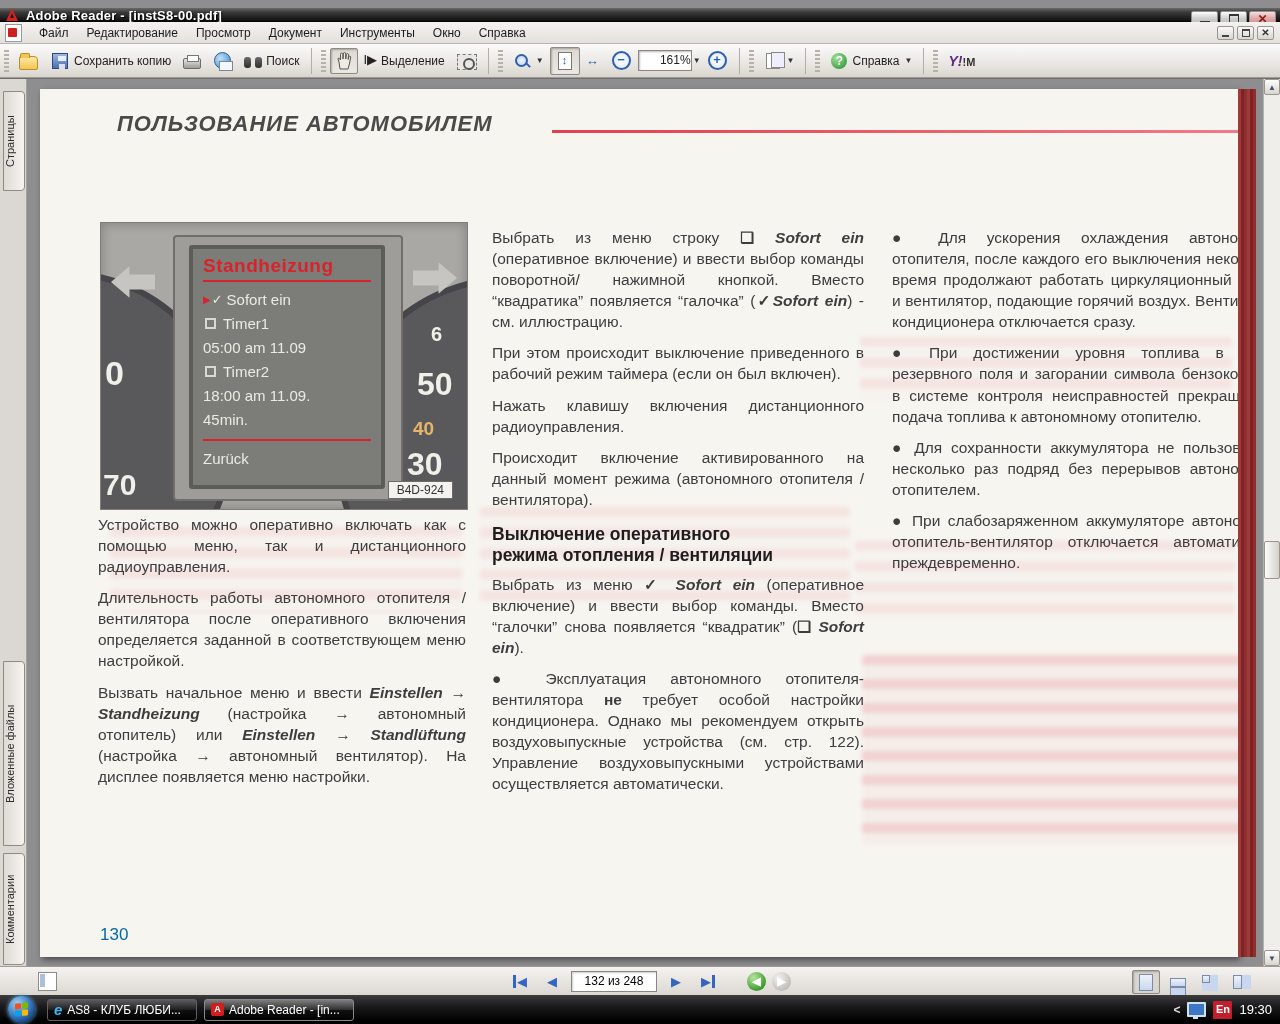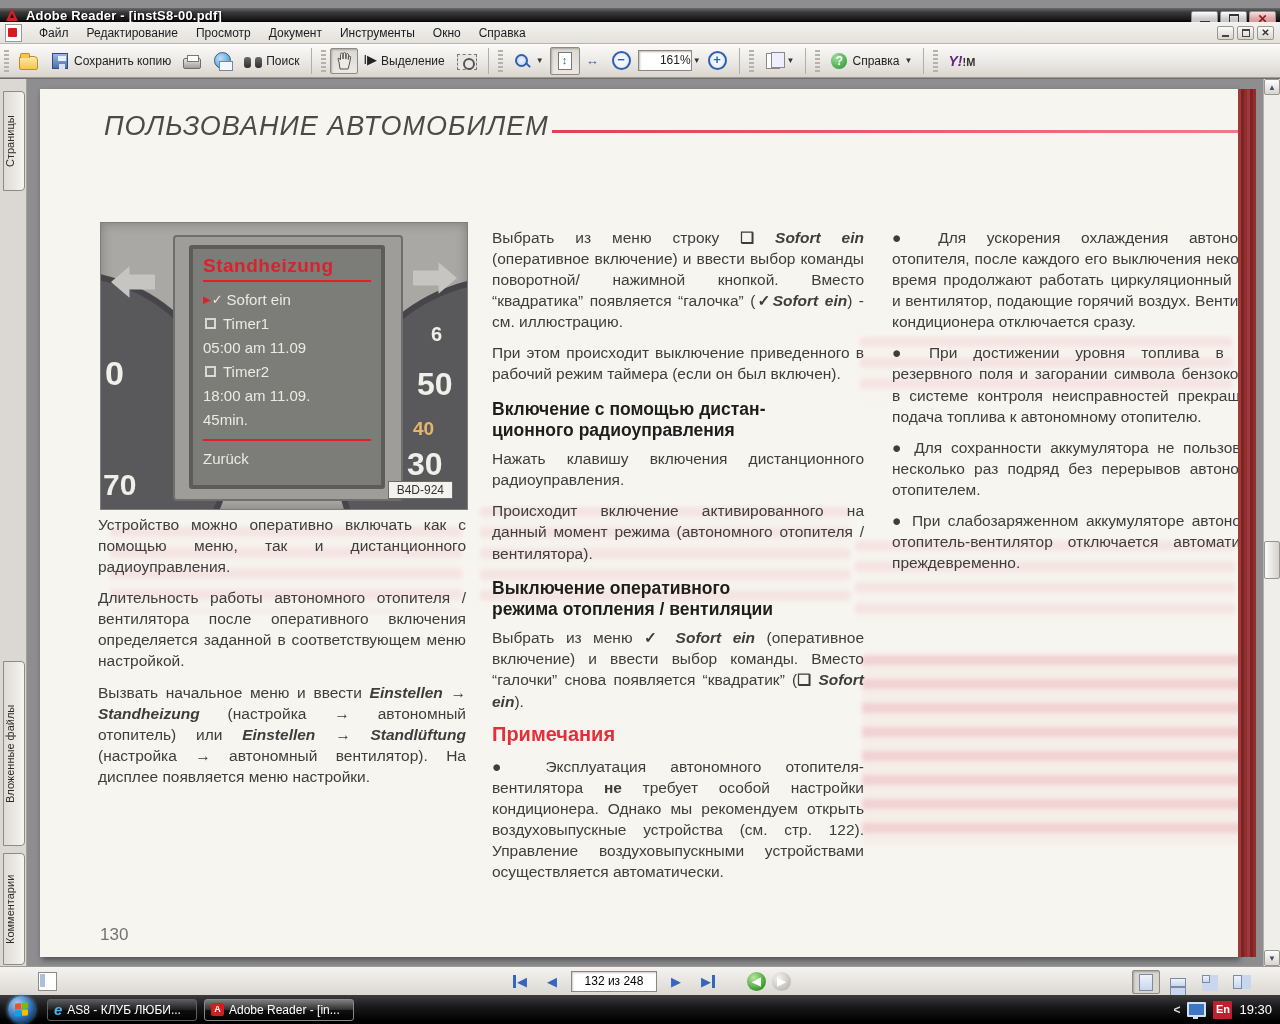--- a/index.html
+++ b/index.html
@@ -90,8 +90,8 @@
     overflow:hidden;box-shadow:2px 3px 6px rgba(0,0,0,.45);}
   .redstripe{position:absolute;left:1238px;top:10px;width:18px;height:868px;
     background:repeating-linear-gradient(90deg,#a03a3a 0 3px,#7c2424 3px 6px,#8e2e2e 6px 9px);}
-  .pgheader{position:absolute;left:64px;top:22px;font-style:italic;font-size:27px;color:#4a4a48;
-    letter-spacing:1px;font-weight:400;}
+  .pgheader{position:absolute;left:77px;top:22px;font-style:italic;font-size:22px;color:#4a4a48;
+    letter-spacing:1px;font-weight:700;}
   .pgheaderline{position:absolute;left:512px;top:41px;width:686px;height:3px;background:linear-gradient(90deg,#e2404f,#f07a86);}
   .pagenum{position:absolute;left:60px;top:836px;font-size:17px;color:#737373;}
   

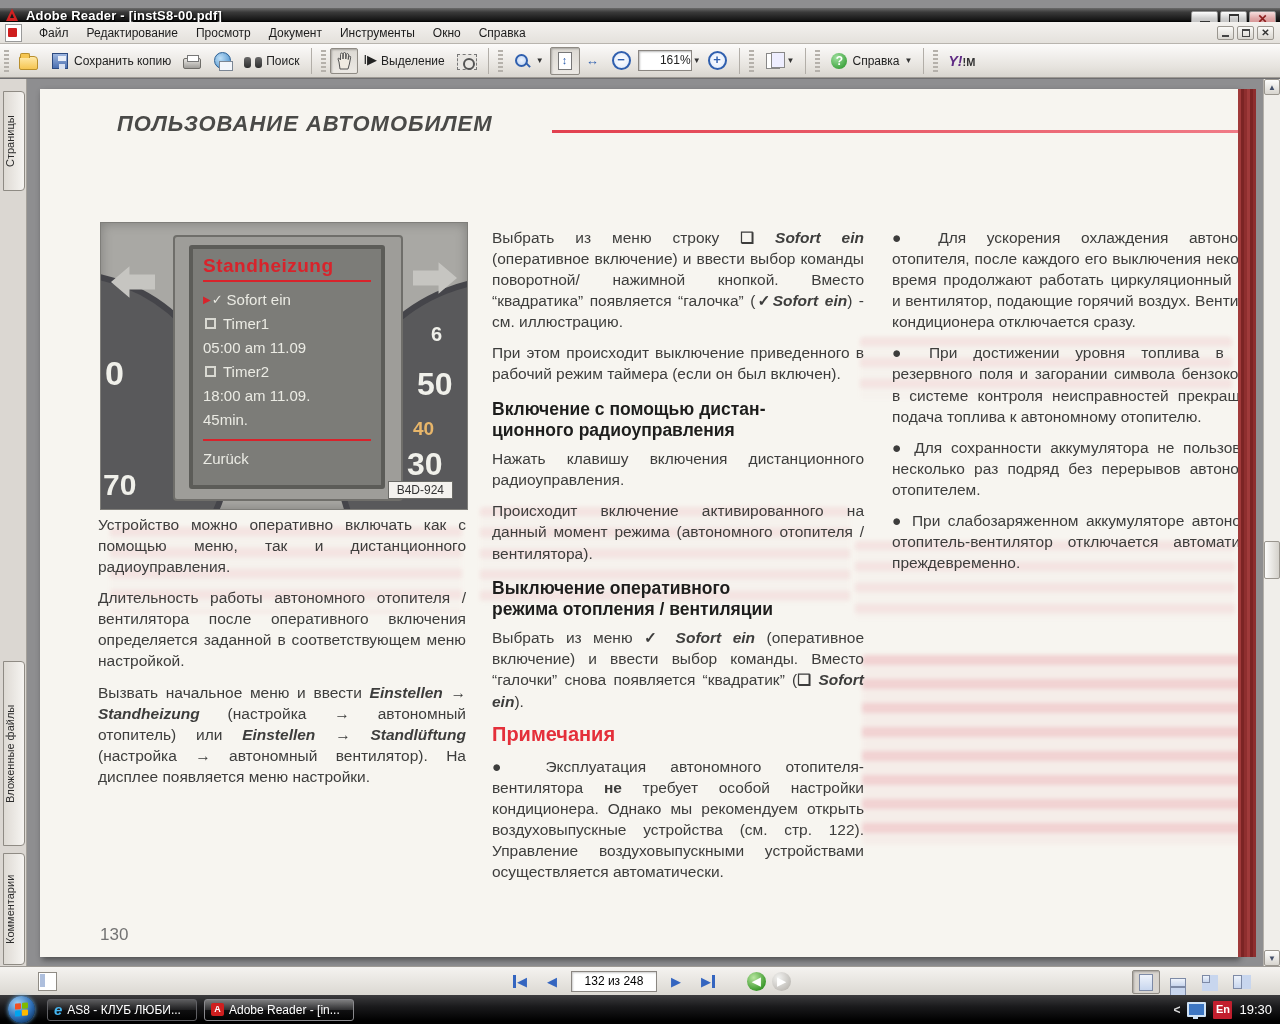--- a/index.html
+++ b/index.html
@@ -387,8 +387,6 @@
     <div class="col col2">
         <div class="blk p"><span>Выбрать из меню строку </span><span class="b">❏ </span><span class="bi">Sofort ein</span><span> (оперативное включение) и ввести выбор команды поворотной/ нажимной кнопкой. Вместо “квадратика” появляется “галочка” (</span><span class="b">✓</span><span class="bi">Sofort ein</span><span>) - см. иллюстрацию.</span></div>
         <div class="blk p"><span>При этом происходит выключение приведенного в рабочий режим таймера (если он был включен).</span></div>
-        <div class="blk hbold"><span>Включение с помощью дистан-
-ционного радиоуправления</span></div>
         <div class="blk p"><span>Нажать клавишу включения дистанционного радиоуправления.</span></div>
         <div class="blk p"><span>Происходит включение активированного на данный момент режима (автономного отопителя / вентилятора).</span></div>
         <div class="blk hbold"><span>Выключение оперативного

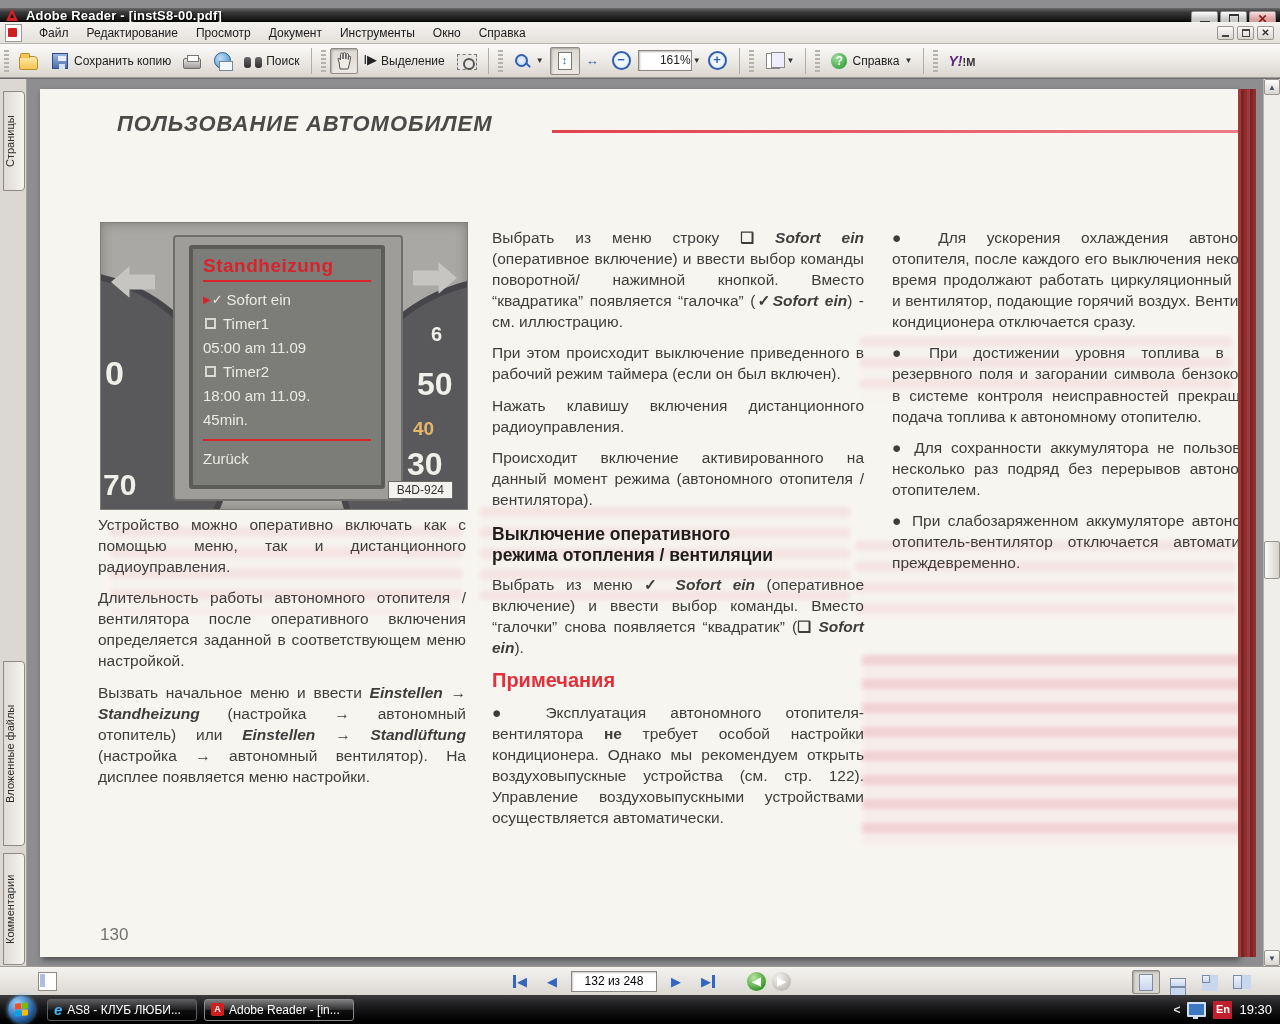--- a/index.html
+++ b/index.html
@@ -392,7 +392,6 @@
         <div class="blk hbold"><span>Выключение оперативного
 режима отопления / вентиляции</span></div>
         <div class="blk p"><span>Выбрать из меню </span><span class="b">✓ </span><span class="bi">Sofort ein</span><span> (оперативное включение) и ввести выбор команды. Вместо “галочки” снова появляется “квадратик” (</span><span class="b">❏ </span><span class="bi">Sofort ein</span><span>).</span></div>
-        <div class="blk hred"><span>Примечания</span></div>
         <div class="blk p"><span>●  Эксплуатация автономного отопителя-вентилятора </span><span class="b">не</span><span> требует особой настройки кондиционера. Однако мы рекомендуем открыть воздуховыпускные устройства (см. стр. 122). Управление воздуховыпускными устройствами осуществляется автоматически.</span></div>
       </div>
     <div class="col col3">

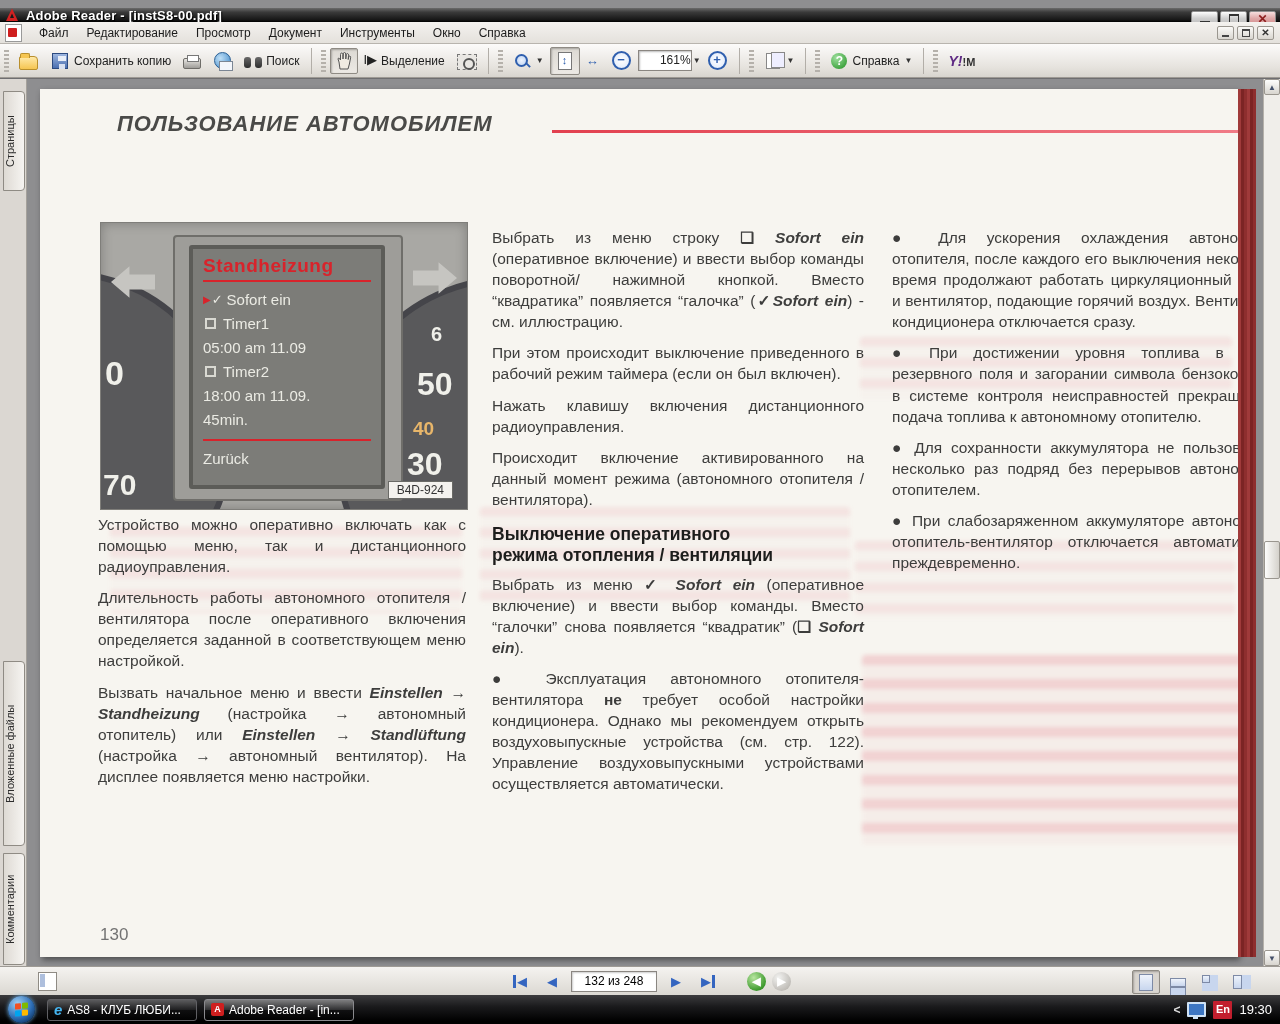--- a/index.html
+++ b/index.html
@@ -93,7 +93,7 @@
   .pgheader{position:absolute;left:77px;top:22px;font-style:italic;font-size:22px;color:#4a4a48;
     letter-spacing:1px;font-weight:700;}
   .pgheaderline{position:absolute;left:512px;top:41px;width:686px;height:3px;background:linear-gradient(90deg,#e2404f,#f07a86);}
-  .pagenum{position:absolute;left:60px;top:836px;font-size:17px;color:#737373;}
+  .pagenum{position:absolute;left:60px;top:836px;font-size:17px;color:#0369a1;}
   
   .bleed{position:absolute;filter:blur(2px);border-radius:4px;pointer-events:none;}
   .bleed.light{background:repeating-linear-gradient(180deg,rgba(228,120,134,.14) 0 9px,rgba(228,120,134,.02) 9px 21px);}

